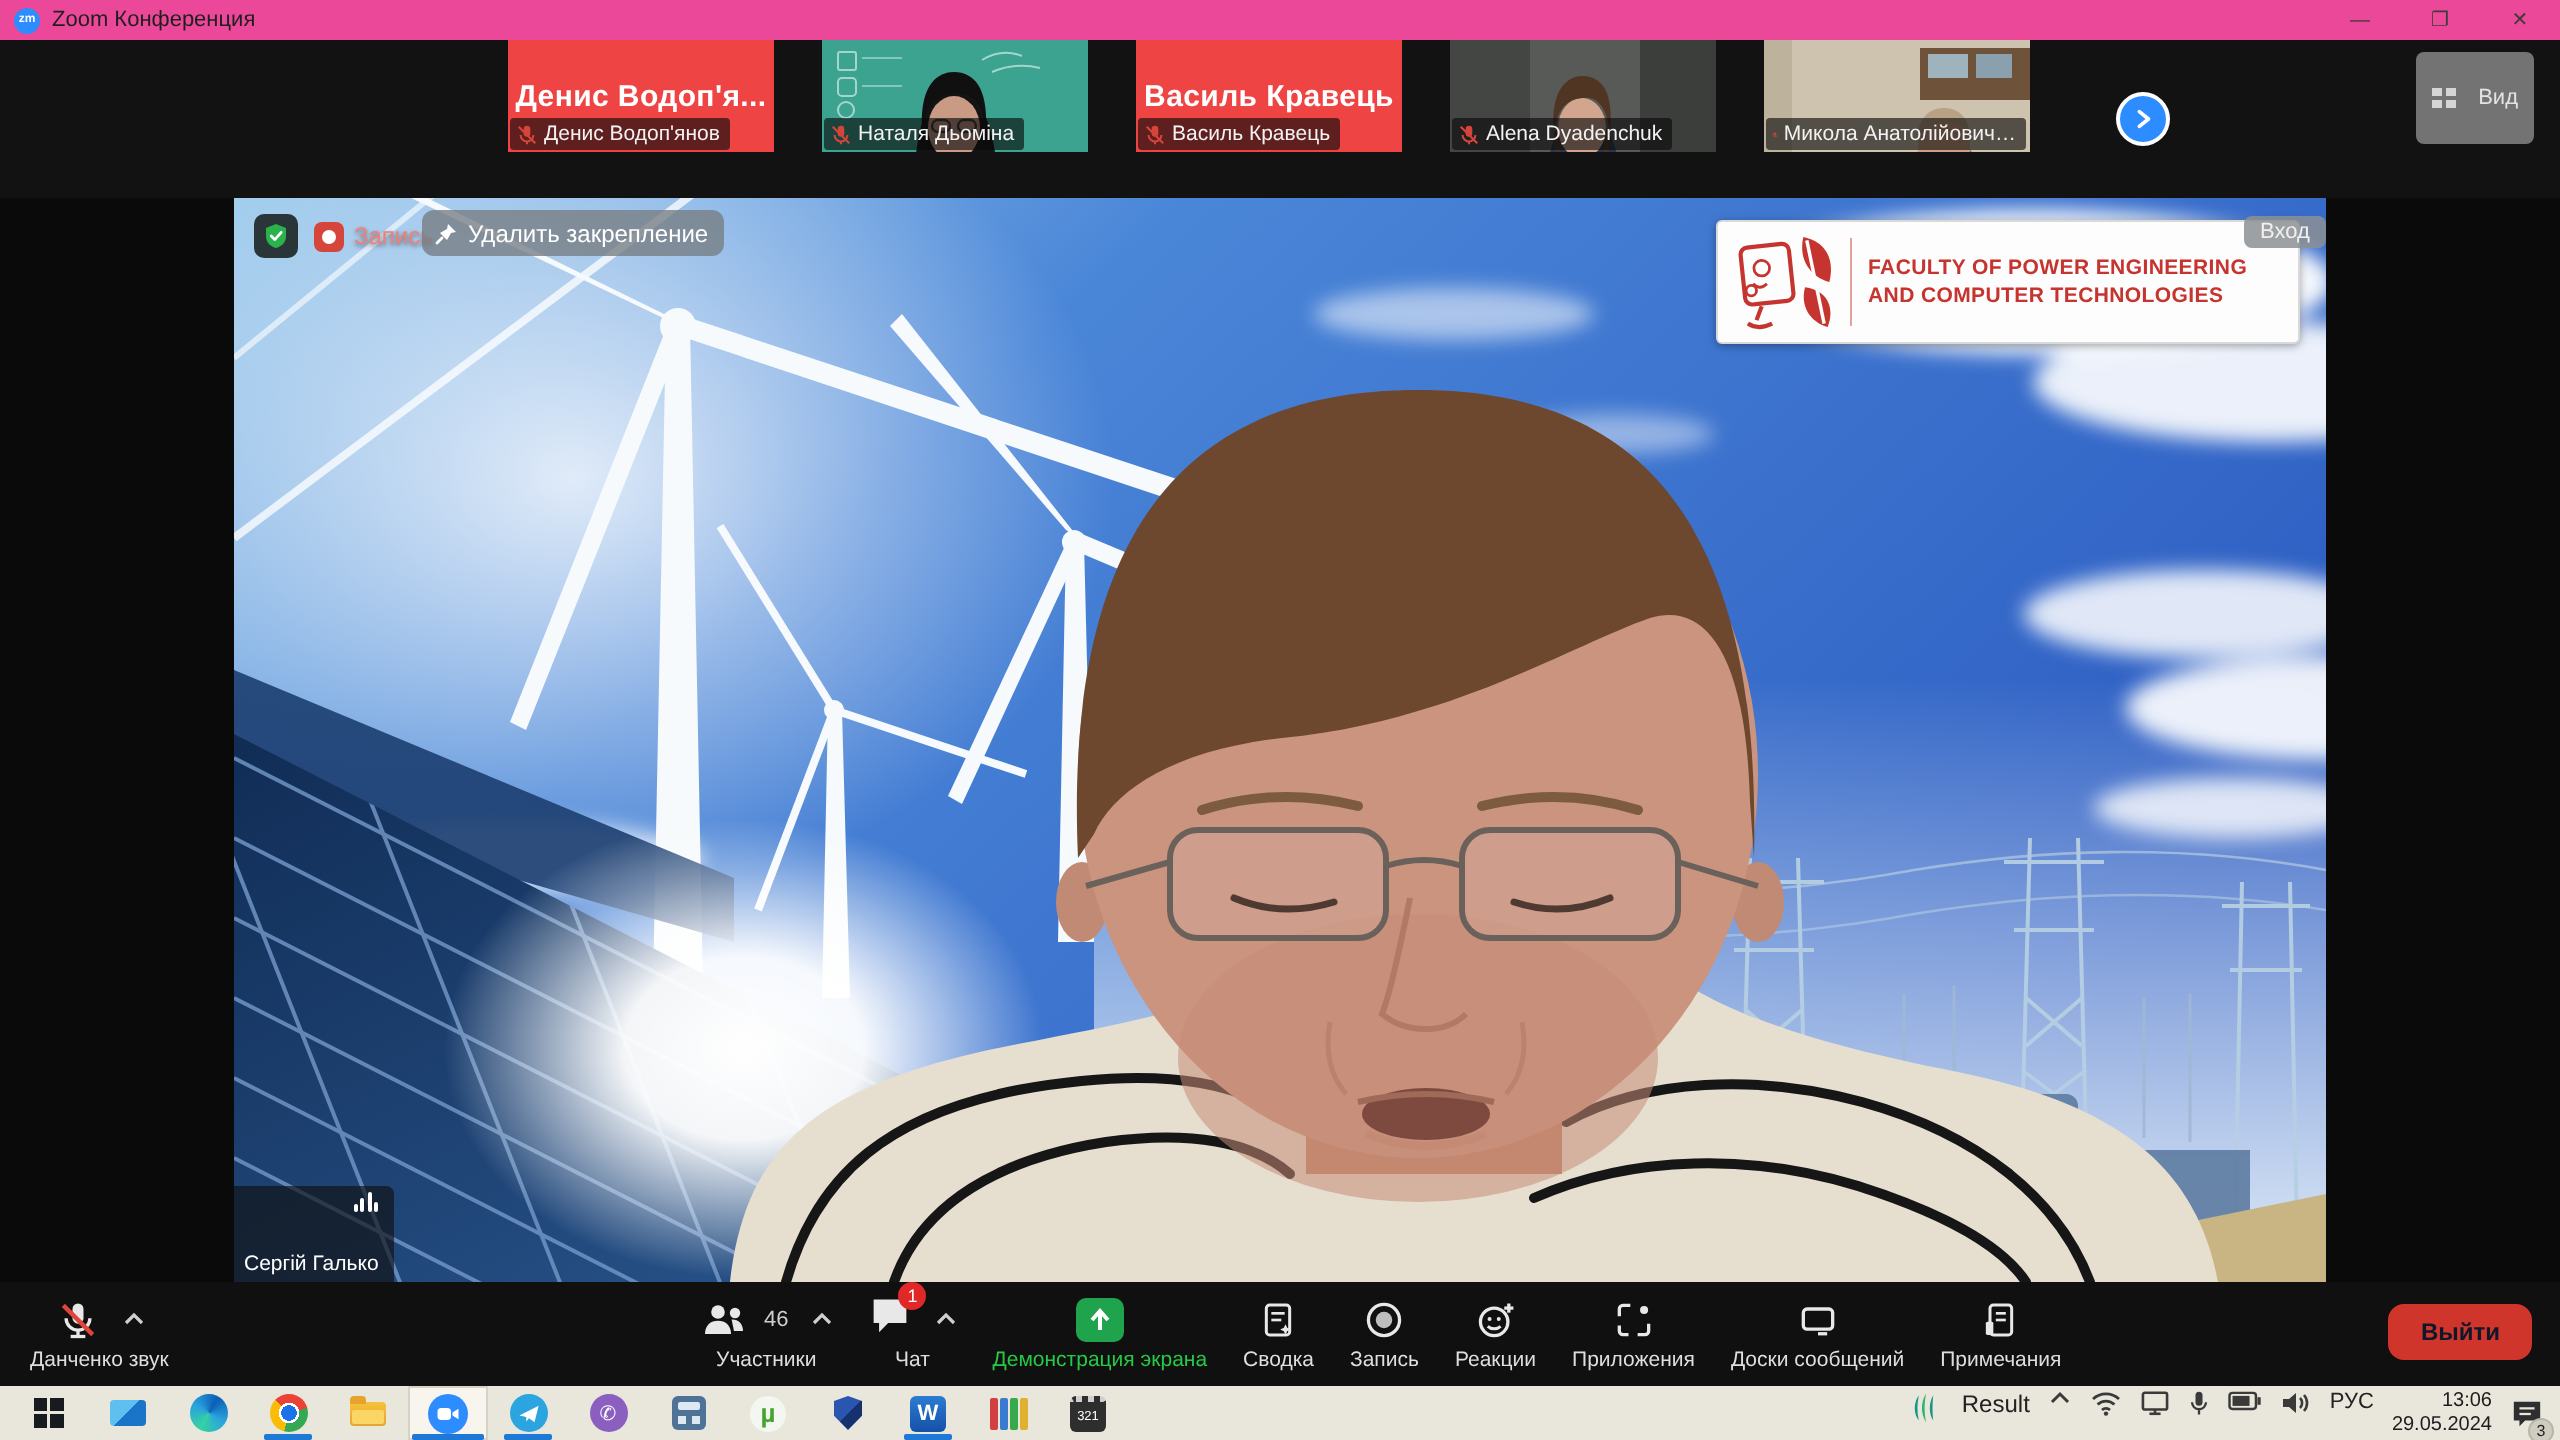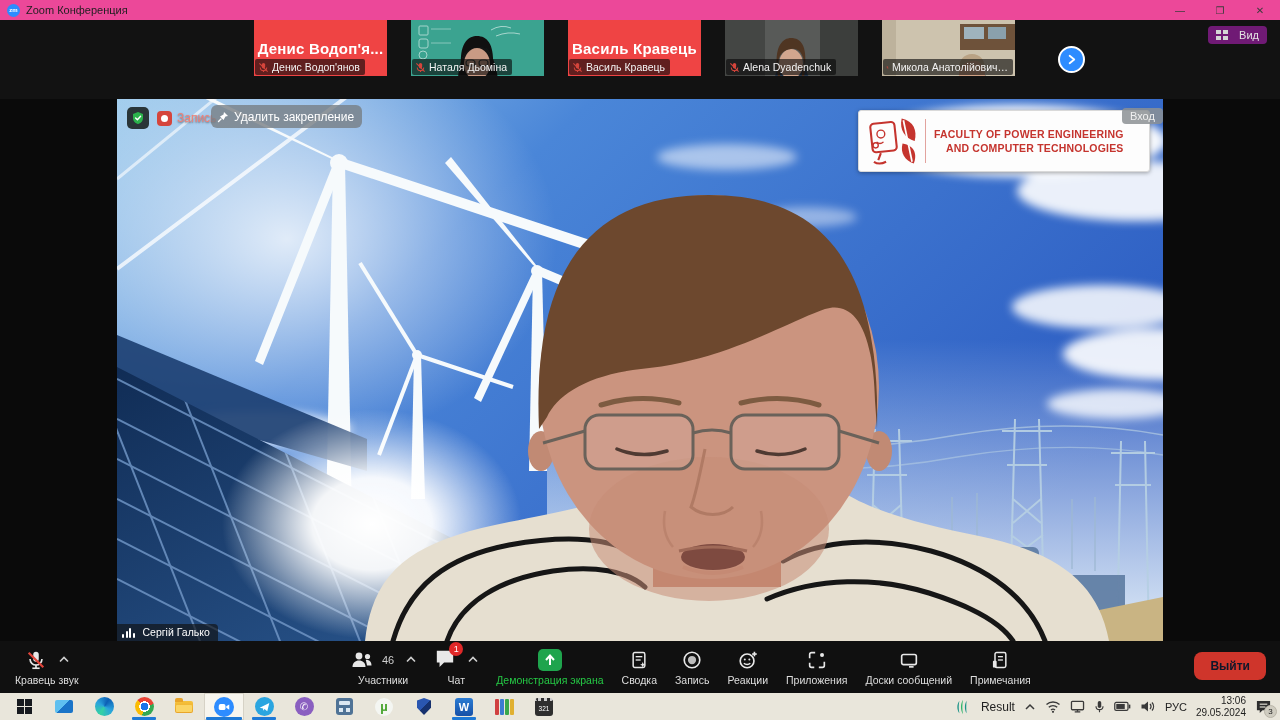--- a/index.html
+++ b/index.html
@@ -21,7 +21,7 @@
   .bigname{position:absolute;inset:0;display:flex;align-items:center;justify-content:center;color:#fff;font-weight:bold;font-size:15px;white-space:nowrap;letter-spacing:.2px;}
   .namepill{position:absolute;left:1px;bottom:1px;background:rgba(8,8,8,.62);border-radius:2px;padding:2px 5px 2px 3px;display:flex;align-items:center;gap:3px;font-size:10.5px;color:#f2f2f2;white-space:nowrap;max-width:130px;overflow:hidden;}
   .next-btn{position:absolute;left:1058px;top:26px;width:27px;height:27px;border-radius:50%;background:#2D8CFF;display:flex;align-items:center;justify-content:center;border:2px solid #fff;}
-  .view-btn{position:absolute;right:13px;top:6px;background:#701a75;border-radius:4px;color:#e3e3e3;font-size:11px;padding:3px 8px;display:flex;gap:11px;align-items:center;}
+  .view-btn{position:absolute;right:13px;top:6px;background:#737373;border-radius:4px;color:#e3e3e3;font-size:11px;padding:17px 8px;display:flex;gap:11px;align-items:center;}
 
   
   .stage{position:absolute;top:99px;left:0;width:1280px;height:542px;background:#0a0a0a;}

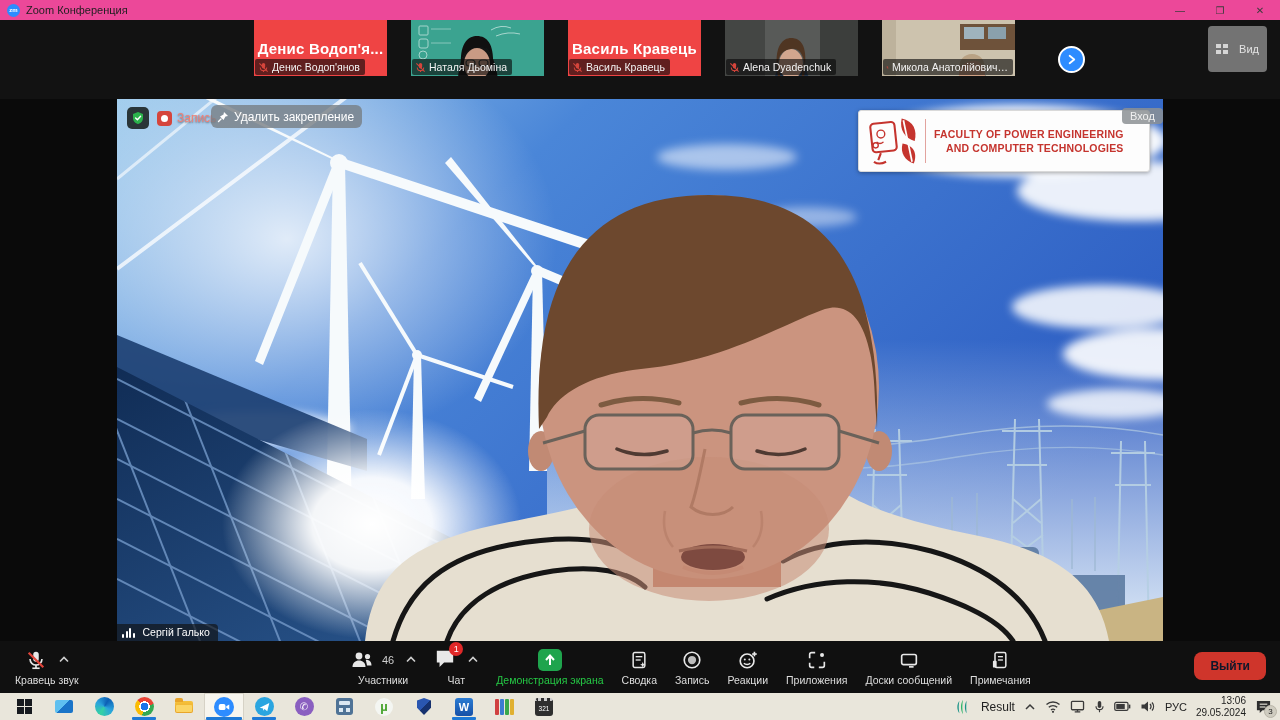--- a/index.html
+++ b/index.html
@@ -36,7 +36,7 @@
   .unpin{left:94px;top:6px;height:23px;border-radius:6px;background:rgba(118,124,130,.78);color:#fff;font-size:12px;display:flex;align-items:center;gap:5px;padding:0 8px 0 6px;}
   .banner{left:741px;top:11px;width:292px;height:62px;background:#fdfdfd;border:1px solid #d9d9d9;border-radius:3px;display:flex;align-items:center;padding:4px 8px;box-shadow:0 1px 4px rgba(0,0,0,.35);}
   .banner-divider{width:1px;height:44px;background:#e2a39e;margin:0 8px 0 6px;}
-  .banner-text{display:flex;flex-direction:column;gap:2px;align-items:flex-end;}
+  .banner-text{display:flex;flex-direction:column;gap:2px;}
   .banner-line{font-size:10.5px;font-weight:bold;color:#c5342e;letter-spacing:.2px;line-height:1.15;}
   .entry-tag{left:1005px;top:9px;background:rgba(140,144,148,.85);color:#f0f0f0;font-size:11px;padding:2px 8px;border-radius:4px;z-index:5;}
   .speaker-pill{left:0;bottom:0;background:rgba(16,16,16,.66);color:#fff;font-size:10.5px;padding:2px 8px 3px 5px;display:flex;align-items:flex-end;gap:8px;border-radius:0 4px 0 0;}

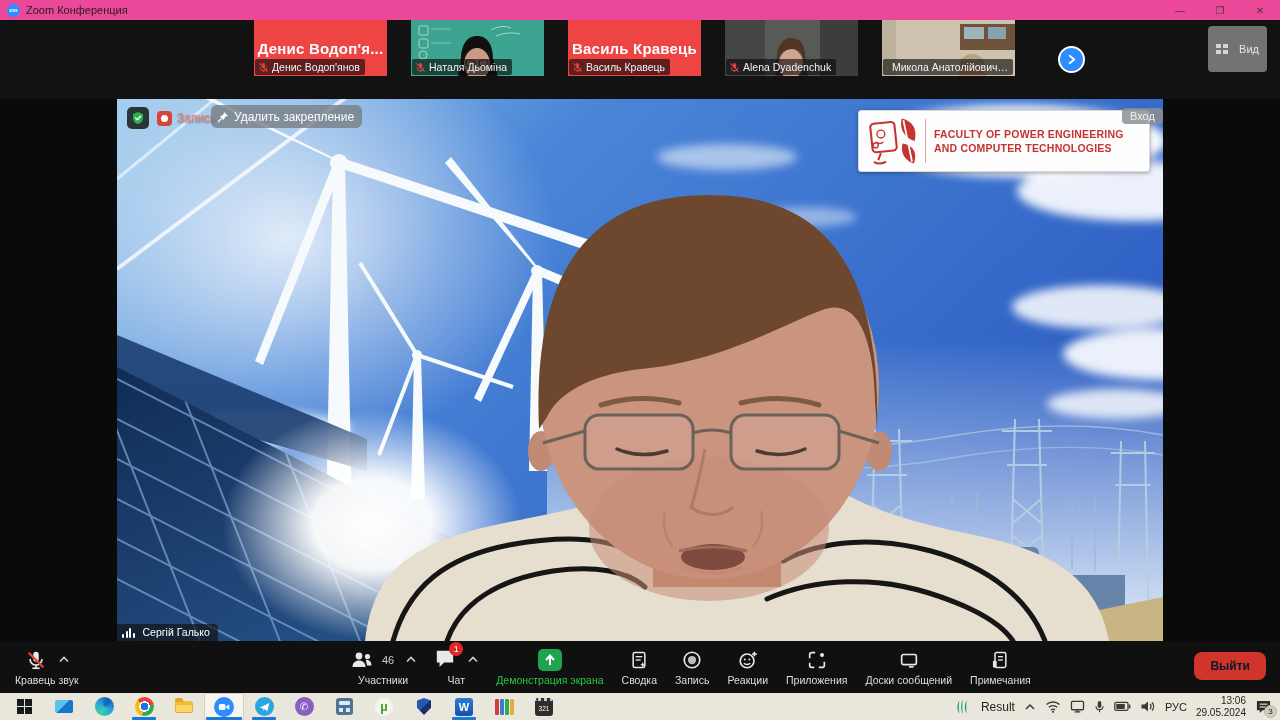--- a/index.html
+++ b/index.html
@@ -39,7 +39,7 @@
   .banner-text{display:flex;flex-direction:column;gap:2px;}
   .banner-line{font-size:10.5px;font-weight:bold;color:#c5342e;letter-spacing:.2px;line-height:1.15;}
   .entry-tag{left:1005px;top:9px;background:rgba(140,144,148,.85);color:#f0f0f0;font-size:11px;padding:2px 8px;border-radius:4px;z-index:5;}
-  .speaker-pill{left:0;bottom:0;background:rgba(16,16,16,.66);color:#fff;font-size:10.5px;padding:2px 8px 3px 5px;display:flex;align-items:flex-end;gap:8px;border-radius:0 4px 0 0;}
+  .speaker-pill{left:0;bottom:0;background:rgba(16,16,16,.66);color:#fff;font-size:10.5px;padding:2px 8px 3px 5px;display:flex;align-items:flex-end;gap:20px;border-radius:0 4px 0 0;flex-direction:column;}
   .bars{display:flex;align-items:flex-end;gap:1.5px;height:11px;}
   .bars i{display:block;width:2px;background:#fff;border-radius:1px;}
 

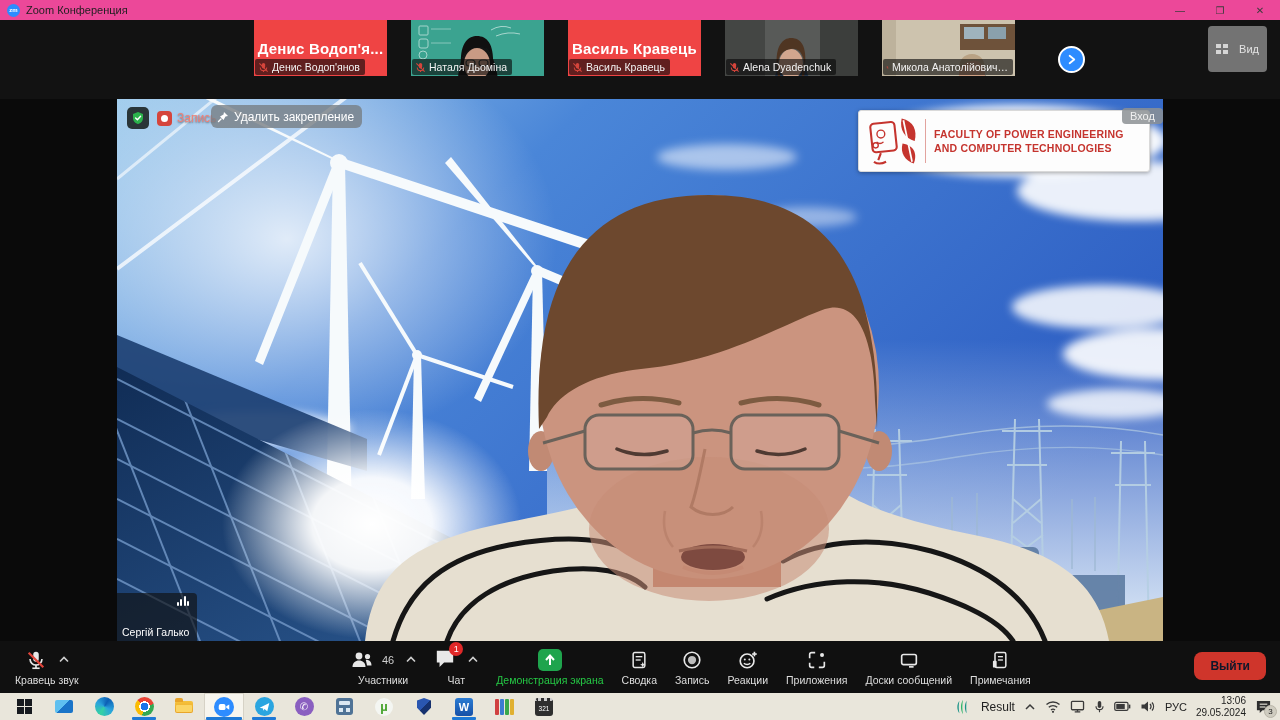--- a/index.html
+++ b/index.html
@@ -457,7 +457,7 @@
               <polyline points="1,5.5 5,1.5 9,5.5" fill="none" stroke="#cfcfcf" stroke-width="1.6"></polyline>
             </svg>
         </div>
-        <div class="tb-label">Кравець звук</div>
+        <div class="tb-label">Данченко звук</div>
       </div>
     </div>
 

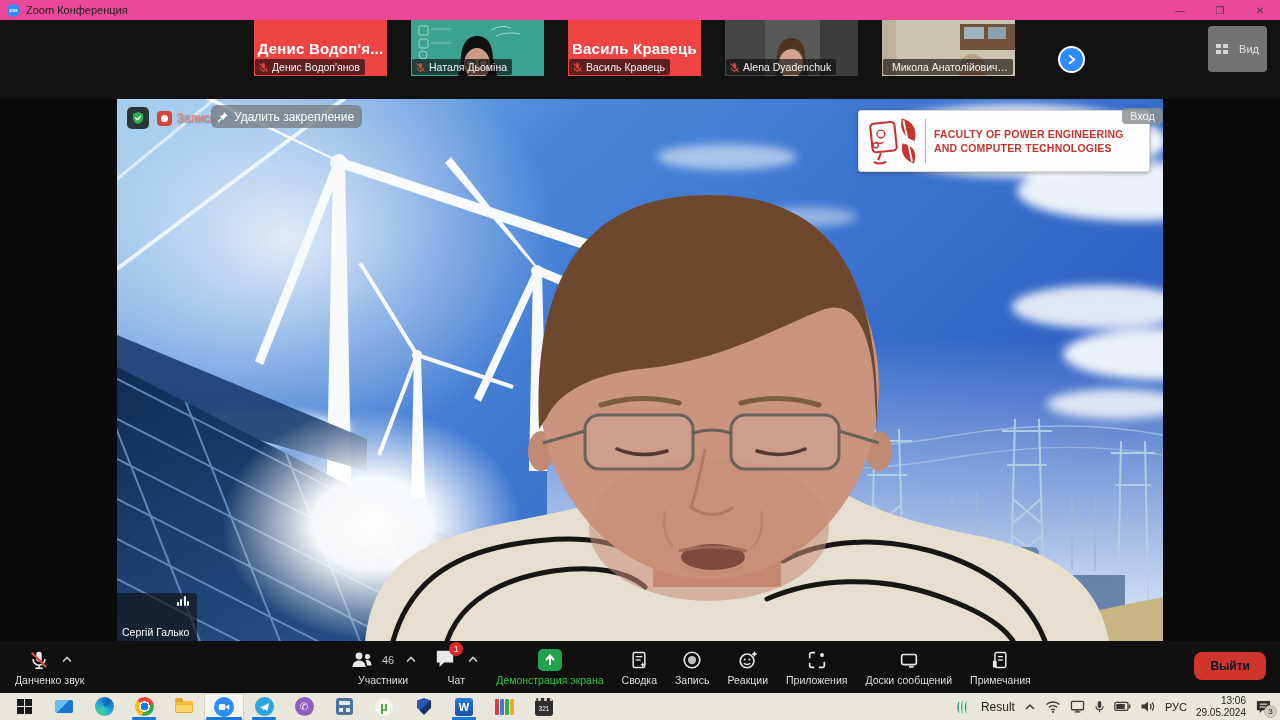--- a/index.html
+++ b/index.html
@@ -64,7 +64,7 @@
   .task-slot.active{background:#f7f5ee;box-shadow:inset 0 0 0 1px #d6d2c6;}
   .runline{position:absolute;bottom:0;left:8px;right:8px;height:3px;background:#1e79d6;border-radius:1px;}
   .task-slot.active .runline{left:2px;right:2px;}
-  .tray{margin-left:auto;display:flex;align-items:center;gap:9px;padding-right:8px;}
+  .tray{margin-left:auto;display:flex;gap:9px;padding-right:8px;}
   .tray .txt{font-size:11px;color:#222;}
   .clock{font-size:10px;text-align:right;line-height:1.2;color:#1d1d1d;}
   .notif{position:relative;display:flex;align-items:center;}

